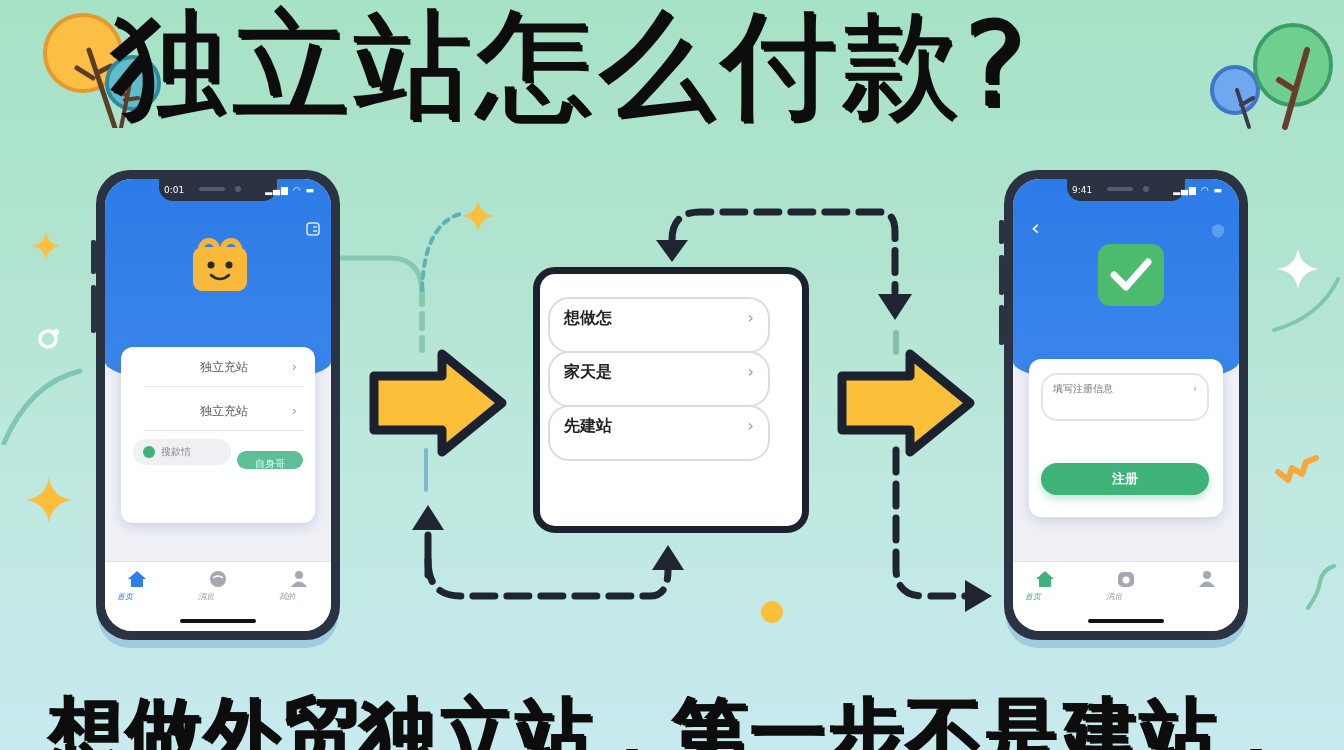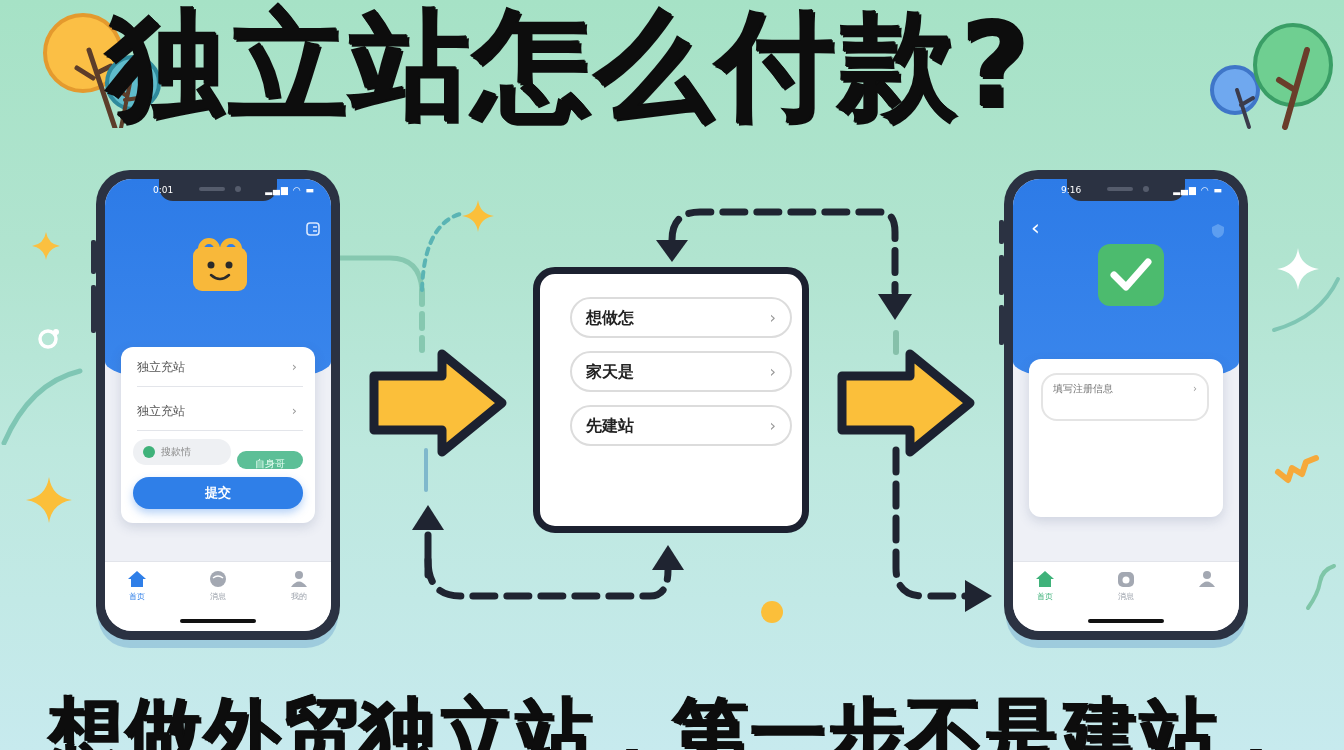--- a/index.html
+++ b/index.html
@@ -14,7 +14,7 @@
   
   .title {
     position: absolute; left: 0; top: 0; width: 1140px; height: 140px;
-    text-align: center; font-weight: 700; font-size: 118px; line-height: 130px;
+    text-align: center; font-weight: 400; font-size: 118px; line-height: 130px;
     color: #0d0d0d; letter-spacing: 4px;
     font-family: "DejaVu Sans", sans-serif;
     text-shadow: 2px 2px 0 #0d0d0d, -1px -1px 0 #0d0d0d;

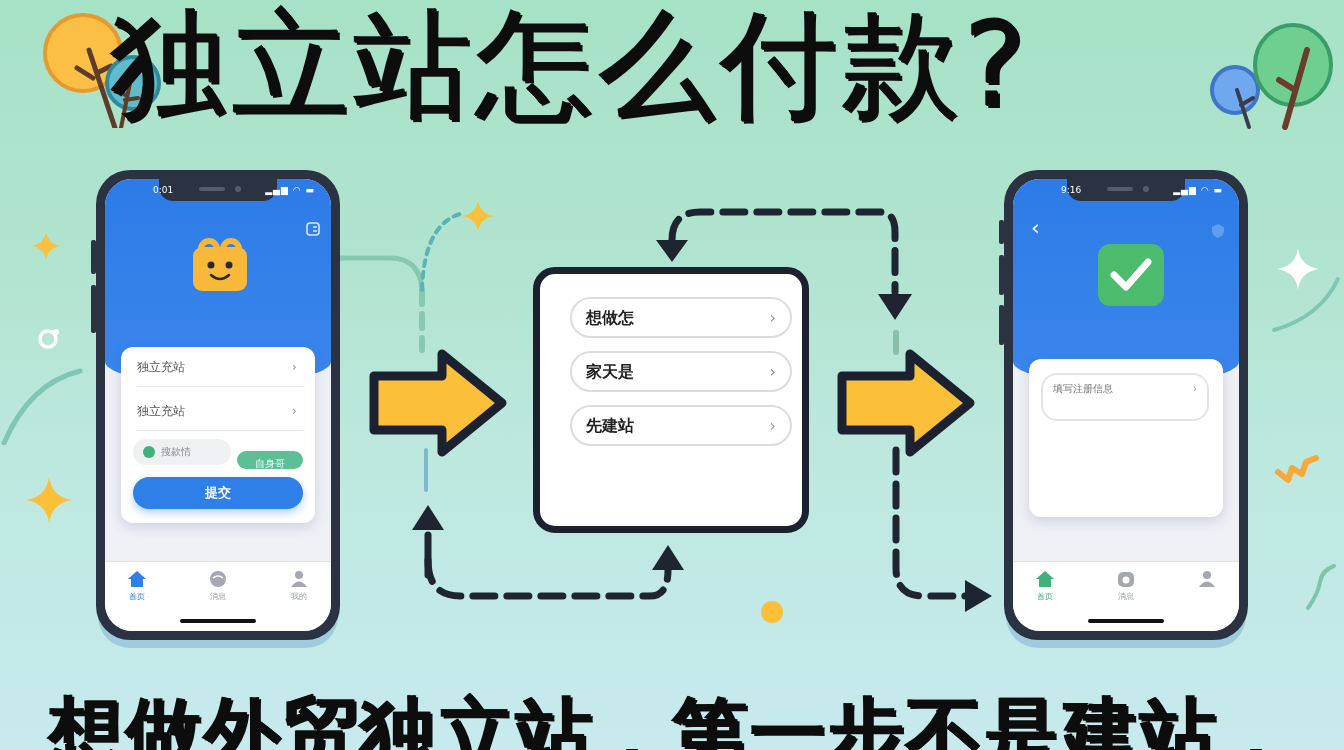--- a/index.html
+++ b/index.html
@@ -49,7 +49,7 @@
     border-radius: 0 0 50% 50% / 0 0 22px 22px;
   }
   .status { position: absolute; top: 6px; left: 16px; right: 16px; height: 14px; color: #fff; font-size: 9px; z-index: 6; }
-  .status .time { position: absolute; left: 0; padding-left: 32px; }
+  .status .time { position: absolute; left: 11px; padding-left: 32px; }
   .status .icons { position: absolute; right: 0; letter-spacing: 1px; }
   .screen-title { position: absolute; left: 0; right: 0; text-align: center; color: #fff; font-weight: bold; font-size: 19px; }
   .card {

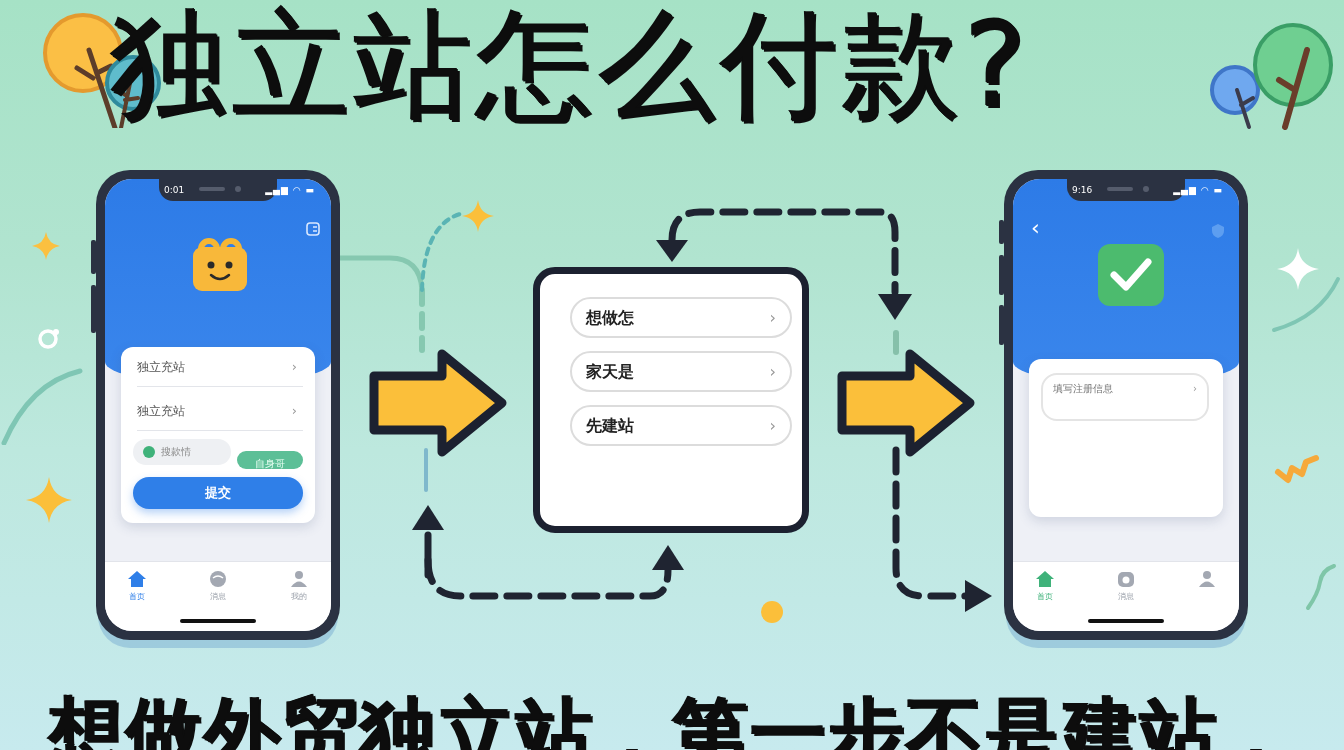--- a/index.html
+++ b/index.html
@@ -256,7 +256,7 @@
         <div class="cam"></div>
       </div>
     <div class="status">
-      <span class="time">9:16</span>
+      <span class="time">9:41</span>
       <span class="icons">▂▄▆ ◠ ▬</span>
     </div>
     <div class="abs" style="left:18px;top:38px;color:#fff;font-size:22px;line-height:22px">‹</div>

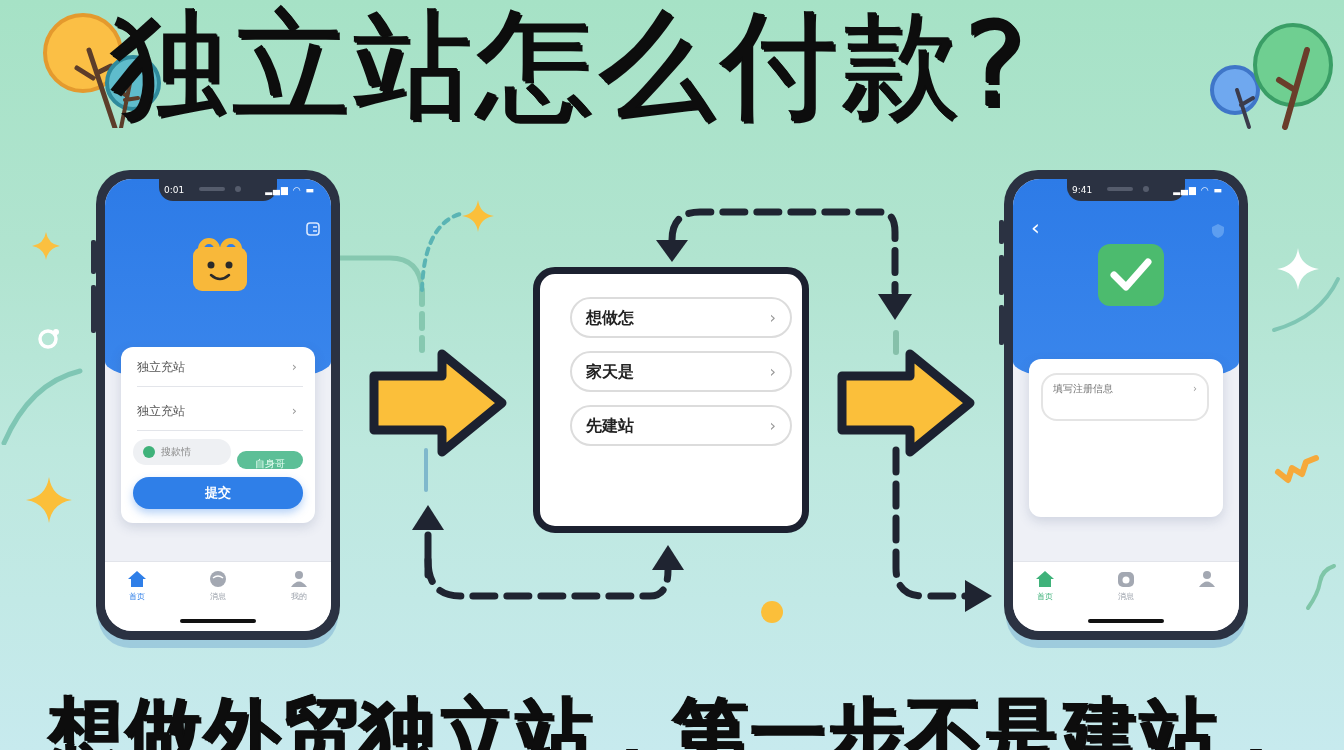--- a/index.html
+++ b/index.html
@@ -73,7 +73,7 @@
     background: #fff; border: 7px solid #1c2130; border-radius: 22px;
   }
   .option {
-    position: absolute; left: 30px; width: 222px; height: 41px;
+    position: absolute; left: 8px; width: 222px; height: 56px;
     border: 2px solid #dcdcdc; border-radius: 21px; background: #fff;
     font-size: 16px; color: #222; line-height: 37px; padding-left: 14px; font-weight: bold;
   }

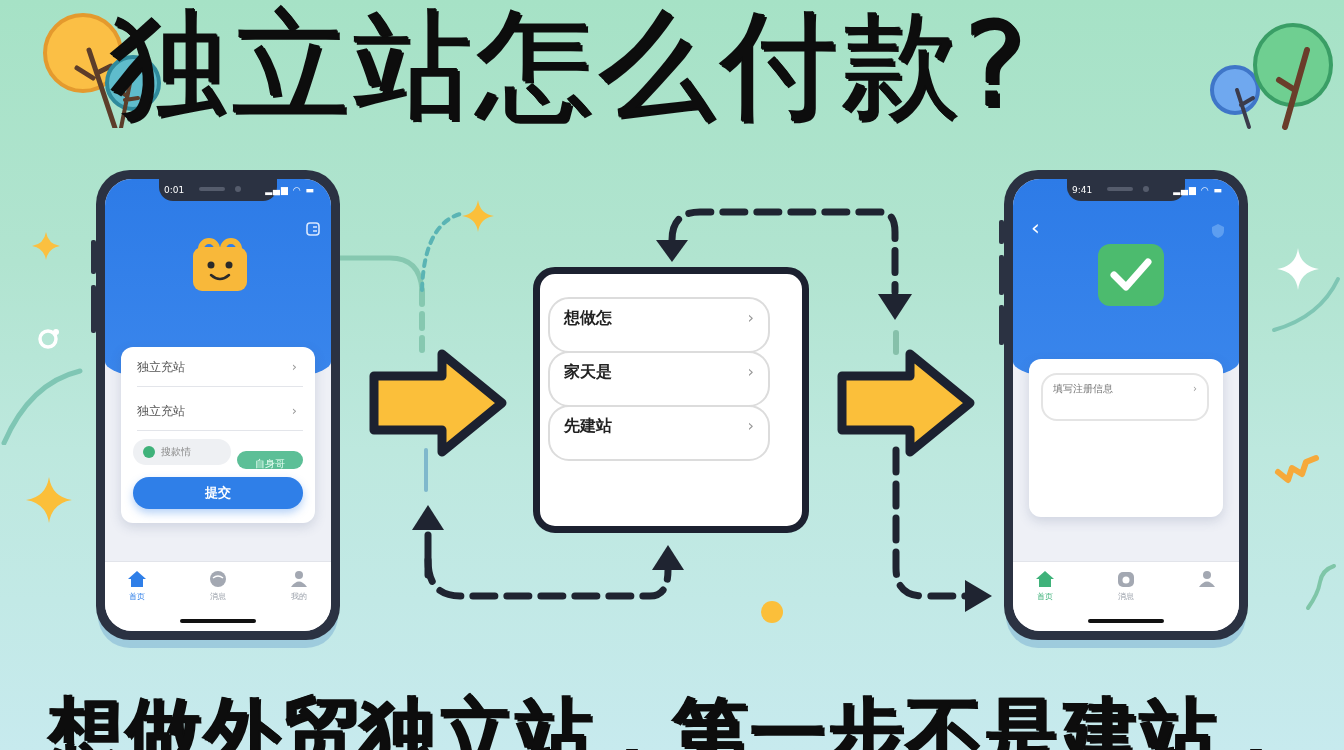--- a/index.html
+++ b/index.html
@@ -56,7 +56,7 @@
     position: absolute; background: #fff; border-radius: 12px;
     box-shadow: 0 4px 12px rgba(60,80,120,0.18);
   }
-  .row { position: absolute; left: 16px; right: 12px; height: 40px; border-bottom: 1px solid #e3e5ea; color: #555; font-size: 12px; line-height: 40px; }
+  .row { position: absolute; left: 24px; right: 12px; height: 40px; border-bottom: 1px solid #e3e5ea; color: #555; font-size: 12px; line-height: 40px; text-align: center; }
   .row .chev { position: absolute; right: 6px; color: #999; font-size: 13px; }
   .pill-btn { position: absolute; border-radius: 18px; text-align: center; color: #fff; font-weight: bold; }
   .tabbar {

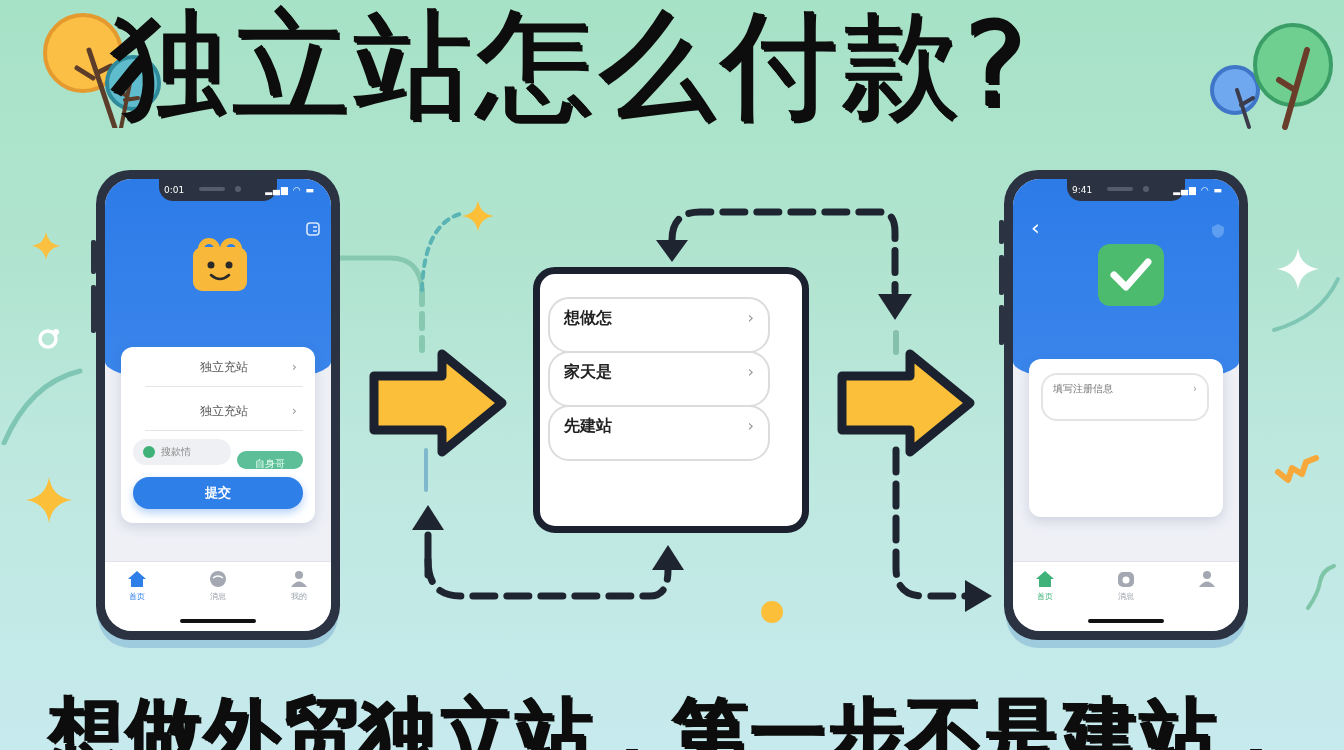--- a/index.html
+++ b/index.html
@@ -272,6 +272,7 @@
         <span>填写注册信息</span>
         <span class="abs" style="right:10px;color:#999">›</span>
       </div>
+      <div class="pill-btn" style="left:12px;top:104px;width:168px;height:32px;line-height:32px;background:#3fb27a;font-size:13px;box-shadow:0 4px 8px rgba(63,178,122,0.35)">注册</div>
     </div>
     <div class="tabbar">
       <div class="tab" style="left:12px;color:#3fb27a">

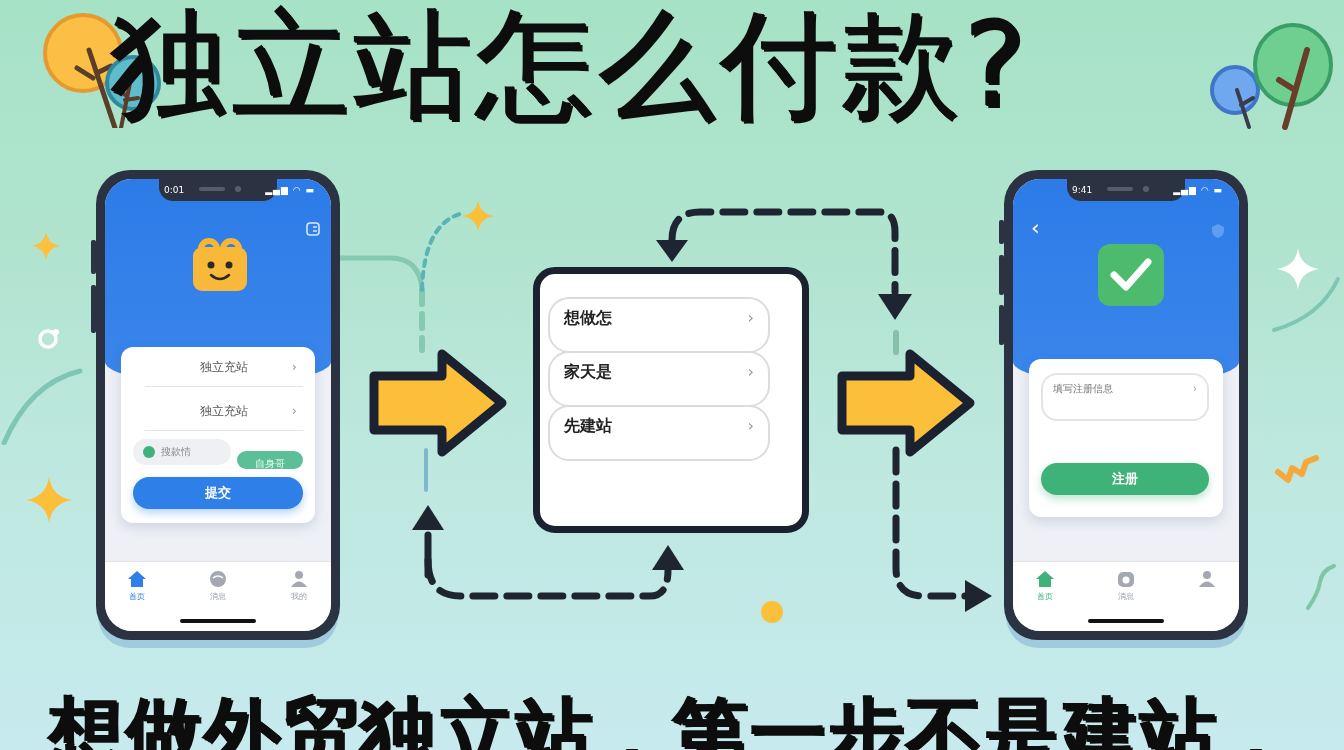--- a/index.html
+++ b/index.html
@@ -202,7 +202,6 @@
       <div class="abs" style="left:116px;top:104px;width:66px;height:18px;border-radius:13px;background:#5cbf97;font-size:10px;color:#e8fff3;line-height:26px;text-align:center">
         <span>自身哥</span>
       </div>
-      <div class="pill-btn" style="left:12px;top:130px;width:170px;height:32px;line-height:32px;background:#2f7fe8;font-size:13px;box-shadow:0 4px 8px rgba(47,127,232,0.35)">提交</div>
     </div>
     <div class="tabbar">
       <div class="tab" style="left:12px;color:#2f7fe8">

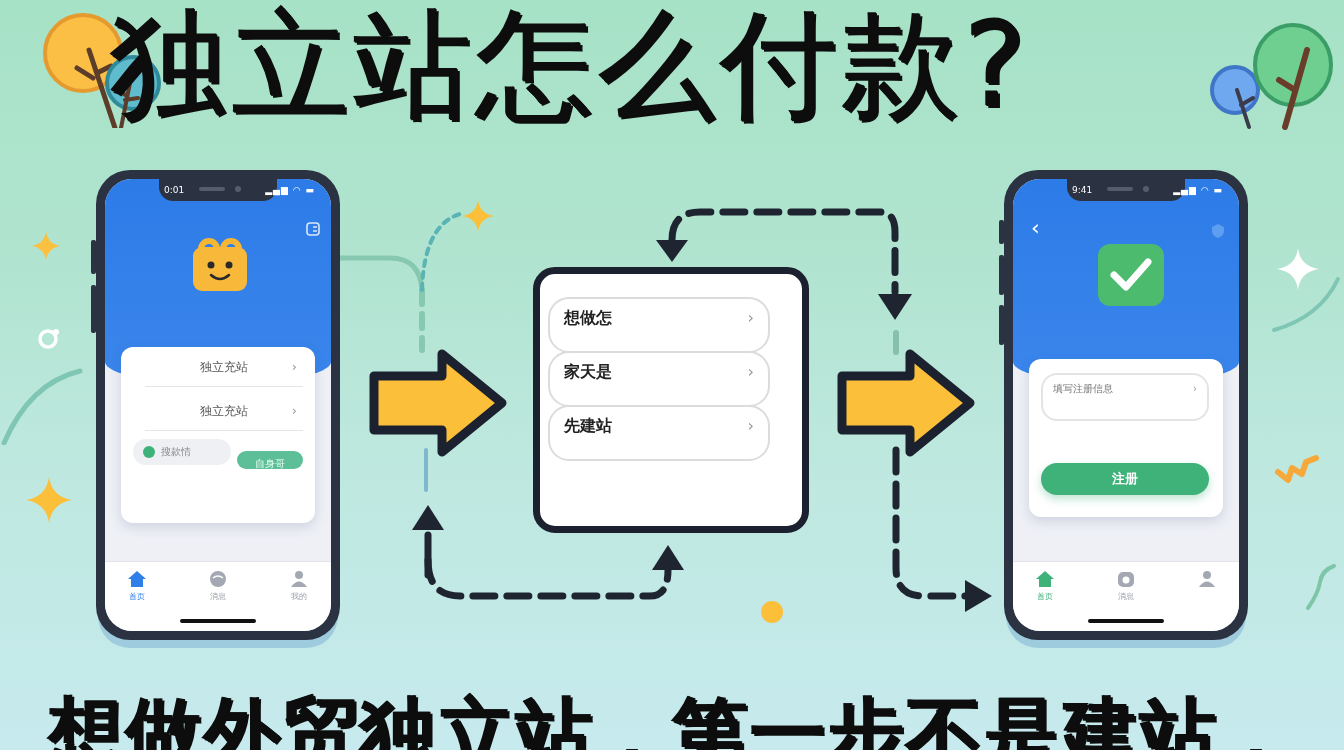--- a/index.html
+++ b/index.html
@@ -63,7 +63,7 @@
     position: absolute; left: 0; right: 0; bottom: 0; height: 70px; background: #fff;
     border-top: 1px solid #e2e4ea;
   }
-  .tab { position: absolute; top: 8px; width: 40px; text-align: center; font-size: 8px; color: #9aa0aa; }
+  .tab { position: absolute; top: 8px; width: 40px; font-size: 8px; color: #9aa0aa; font-style: italic; }
   .tab .ic { display: block; margin: 0 auto 3px; width: 20px; height: 18px; }
   .home-indicator { position: absolute; bottom: 8px; left: 50%; transform: translateX(-50%); width: 76px; height: 4px; background: #111; border-radius: 2px; }
 

